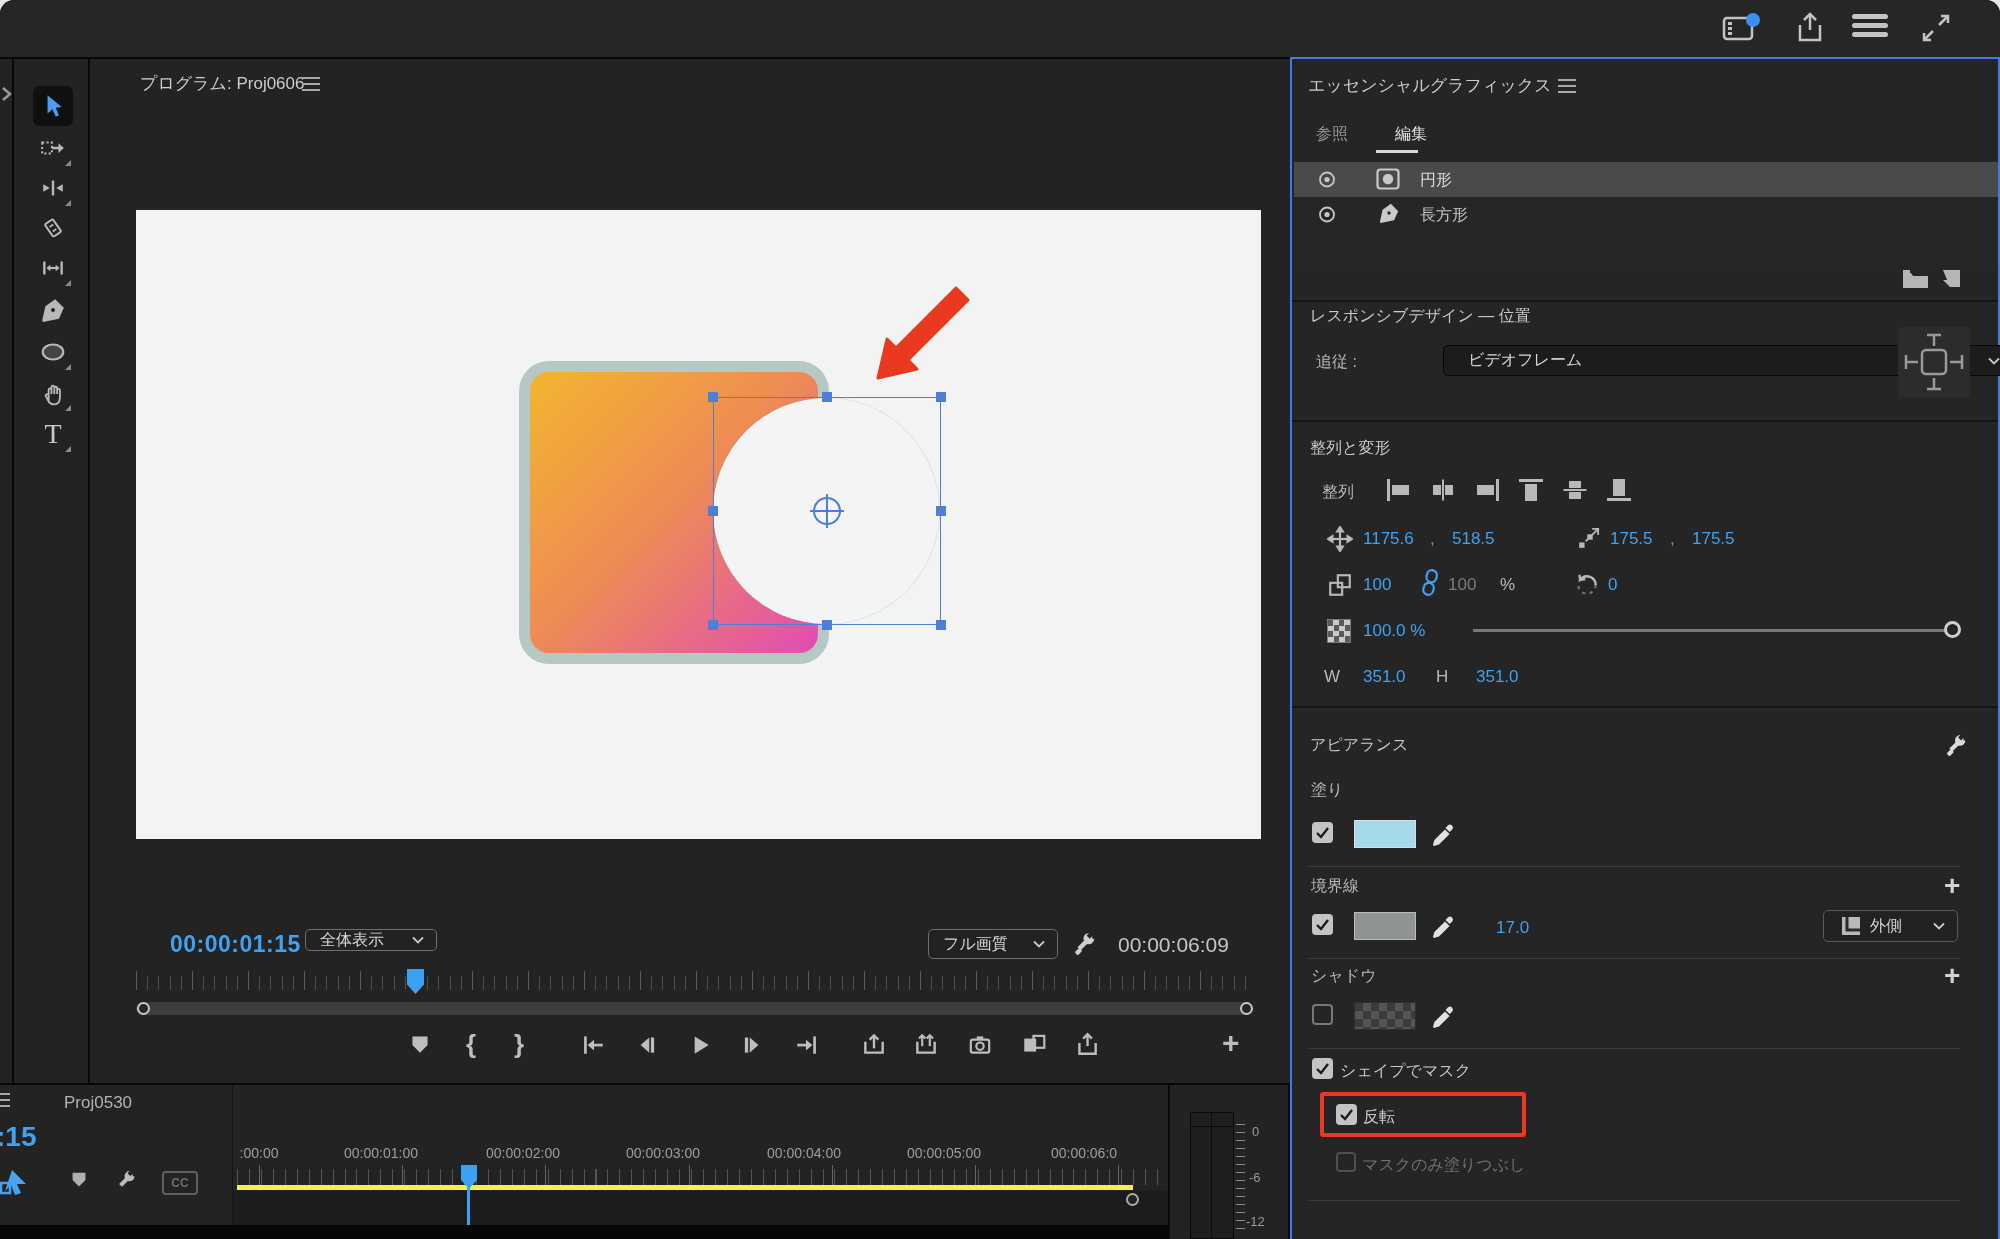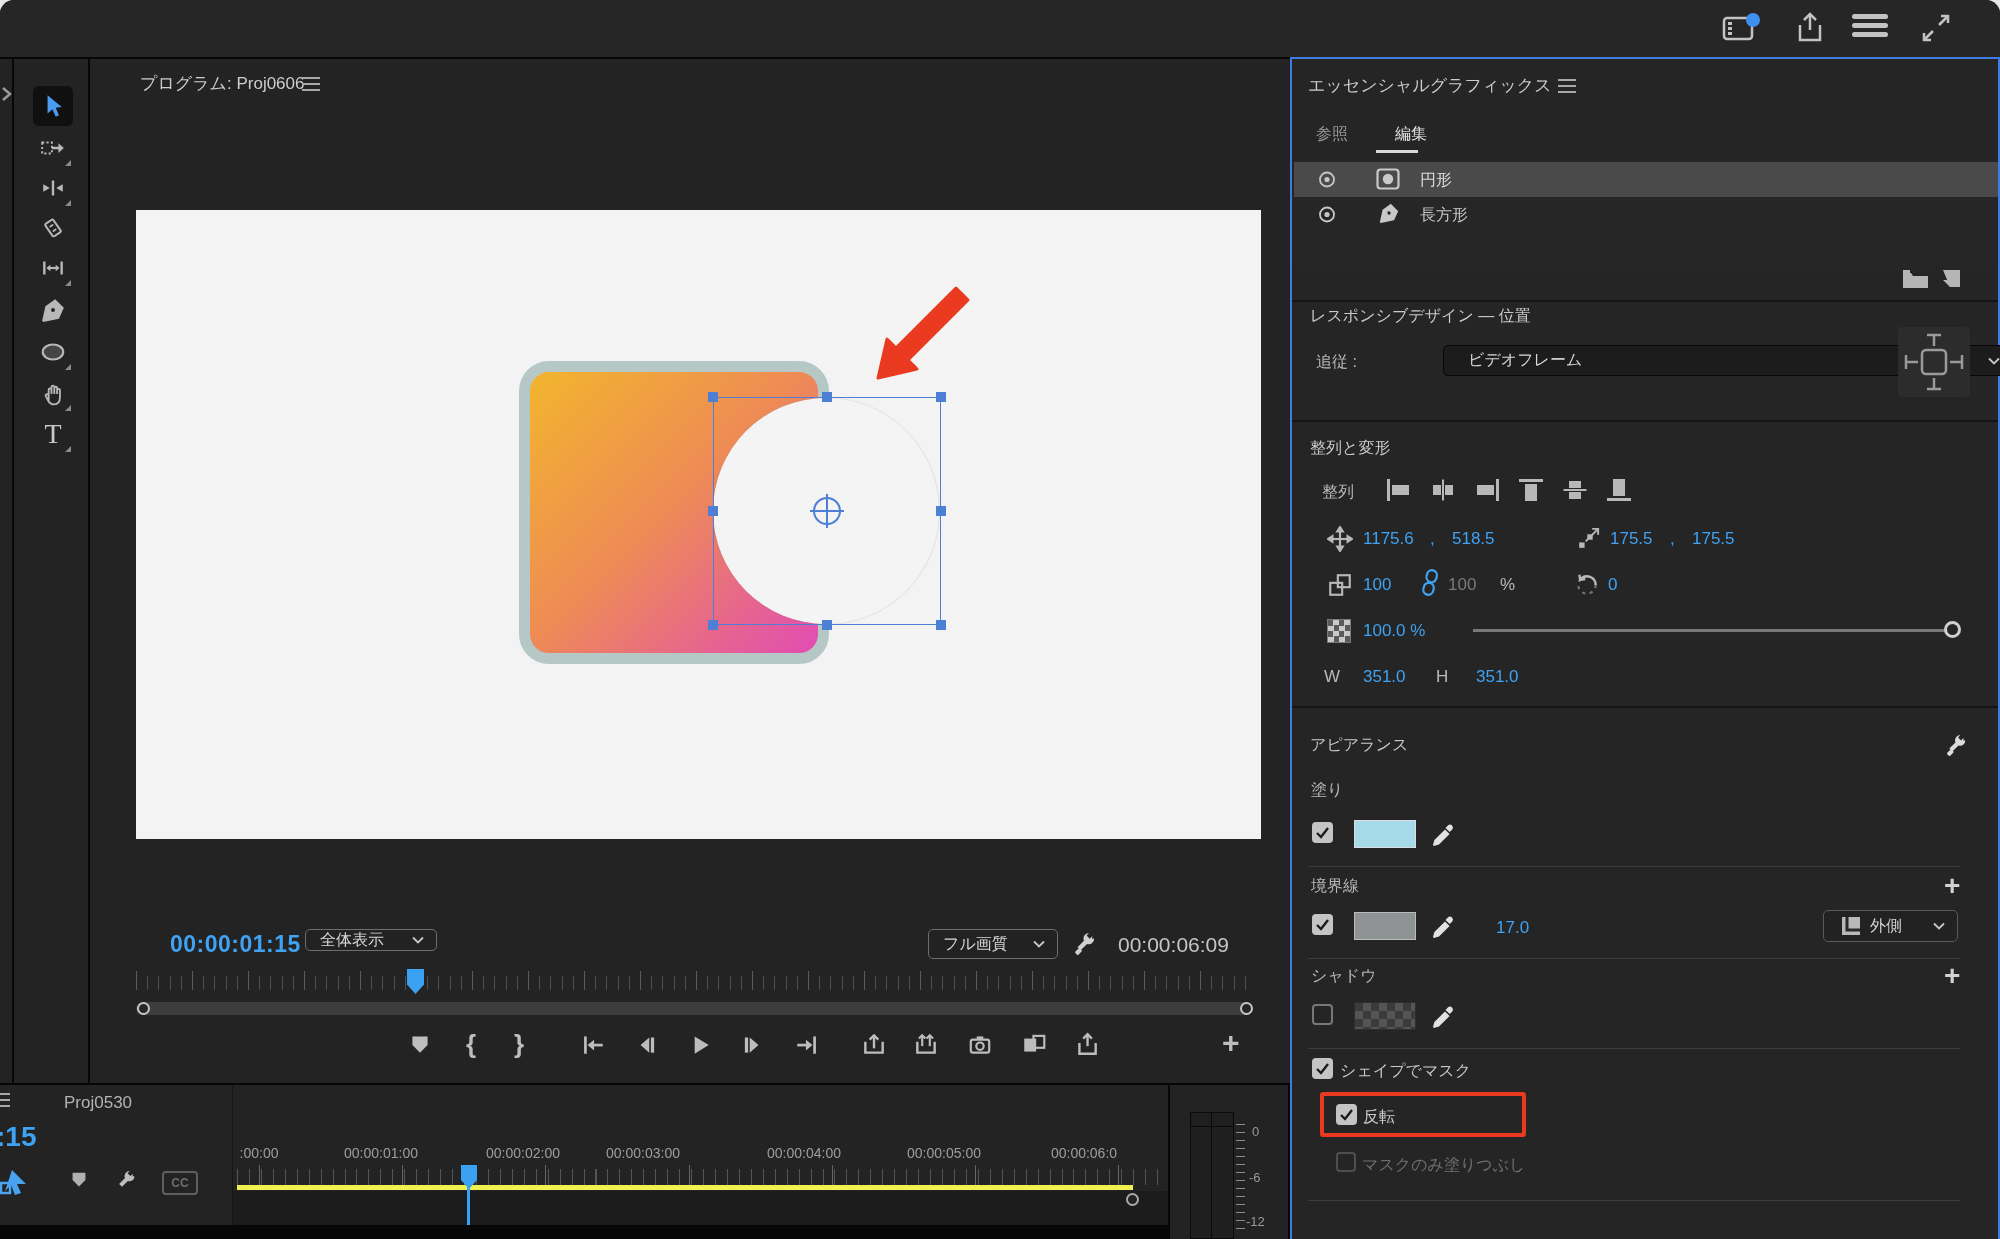--- a/index.html
+++ b/index.html
@@ -253,7 +253,7 @@
     <span style="position:absolute;left:259px;top:60px;transform:translateX(-50%);font-size:14px;color:#9e9e9e;">:00:00</span>
     <span style="position:absolute;left:381px;top:60px;transform:translateX(-50%);font-size:14px;color:#9e9e9e;">00:00:01:00</span>
     <span style="position:absolute;left:523px;top:60px;transform:translateX(-50%);font-size:14px;color:#9e9e9e;">00:00:02:00</span>
-    <span style="position:absolute;left:643px;top:60px;transform:translateX(-50%);font-size:14px;color:#9e9e9e;">00:00:03:00</span>
+    <span style="position:absolute;left:663px;top:60px;transform:translateX(-50%);font-size:14px;color:#9e9e9e;">00:00:03:00</span>
     <span style="position:absolute;left:804px;top:60px;transform:translateX(-50%);font-size:14px;color:#9e9e9e;">00:00:04:00</span>
     <span style="position:absolute;left:944px;top:60px;transform:translateX(-50%);font-size:14px;color:#9e9e9e;">00:00:05:00</span>
     <span style="position:absolute;left:1084px;top:60px;transform:translateX(-50%);font-size:14px;color:#9e9e9e;">00:00:06:0</span>

